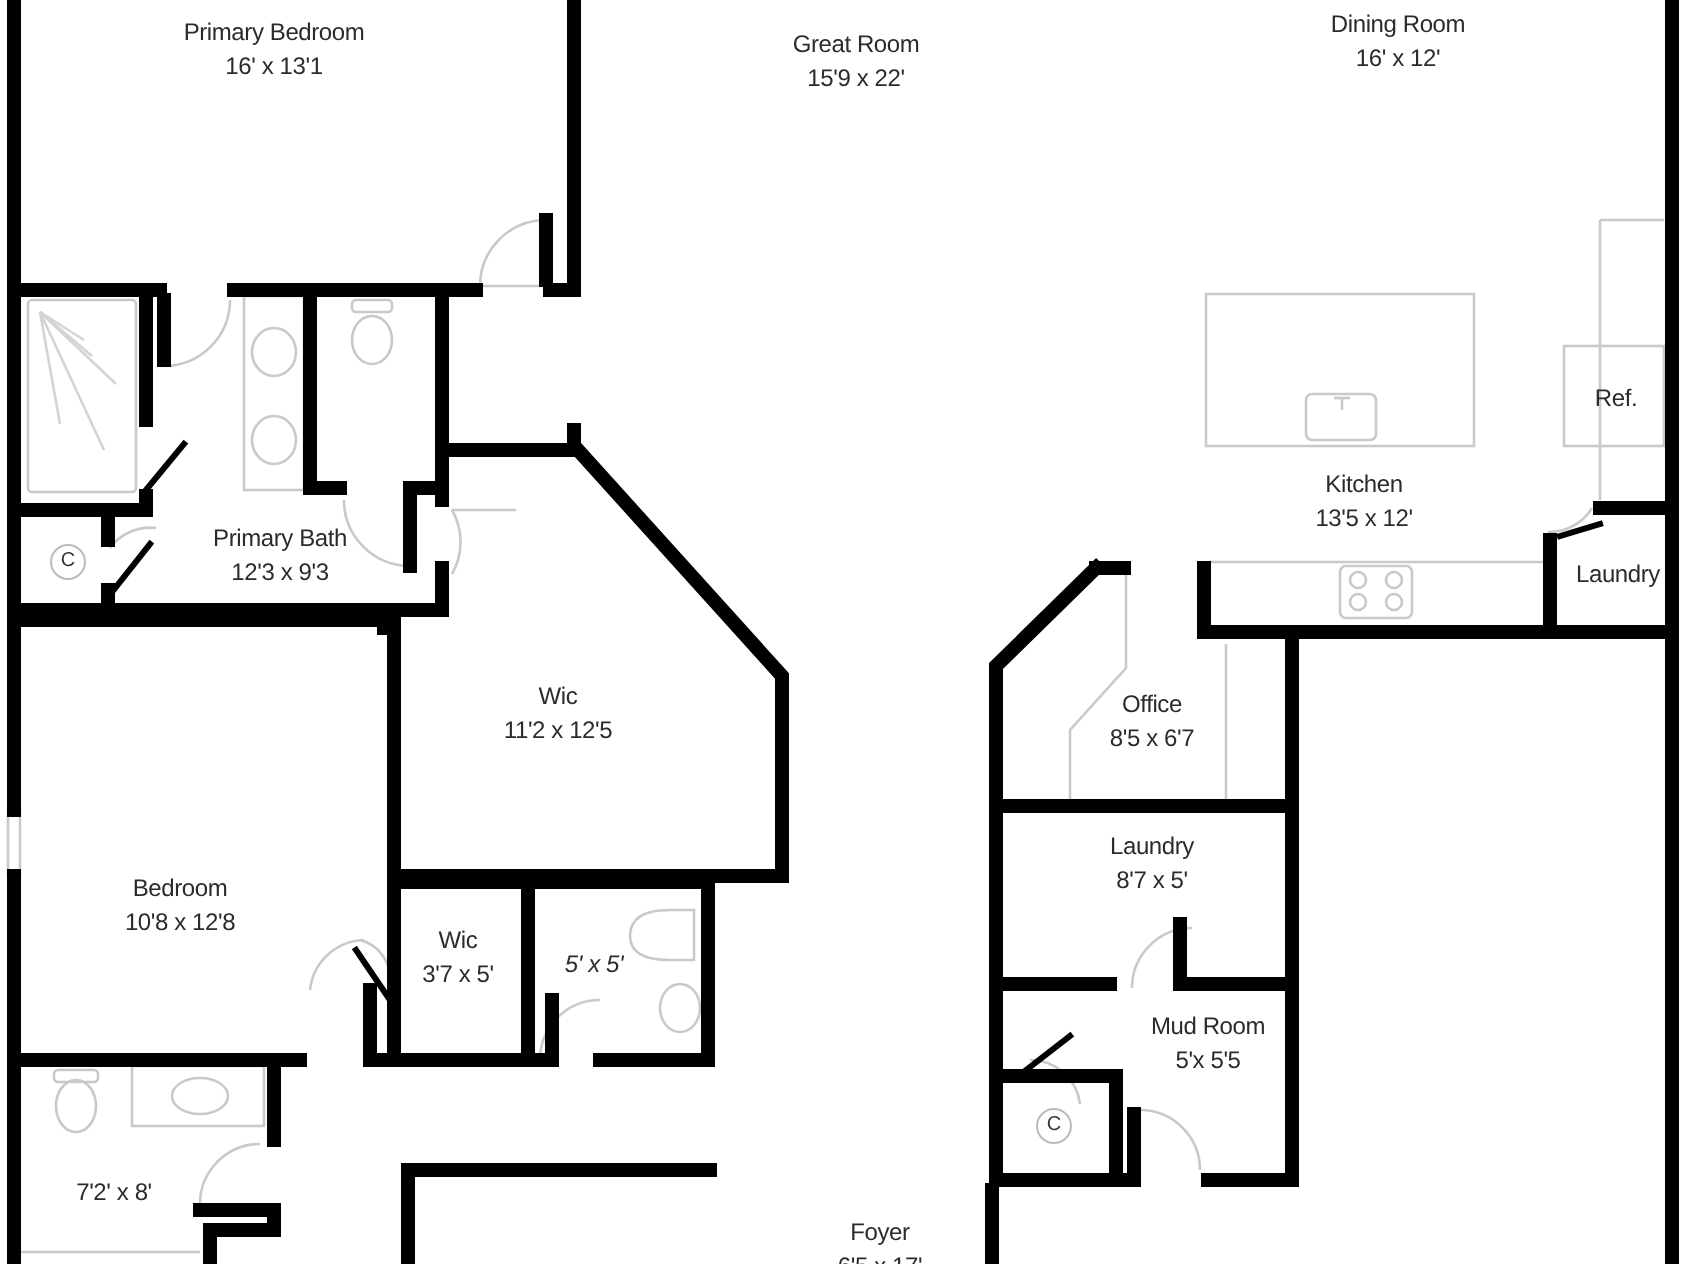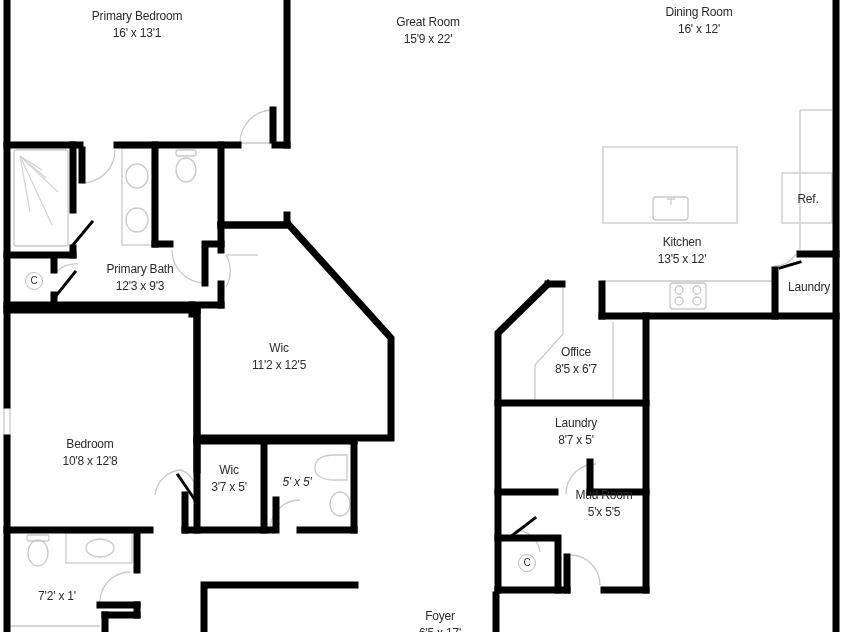--- a/index.html
+++ b/index.html
@@ -206,7 +206,7 @@
 <div class="label" style="left:297px; top:474px;font-style:italic;">
   <span class="dim">5' x 5'</span>
 </div>
-<div class="label" style="left:604px; top:487px;">
+<div class="label" style="left:604px; top:505px;">
   <span class="name">Mud Room</span>
   <span class="dim">5'x 5'5</span>
 </div>

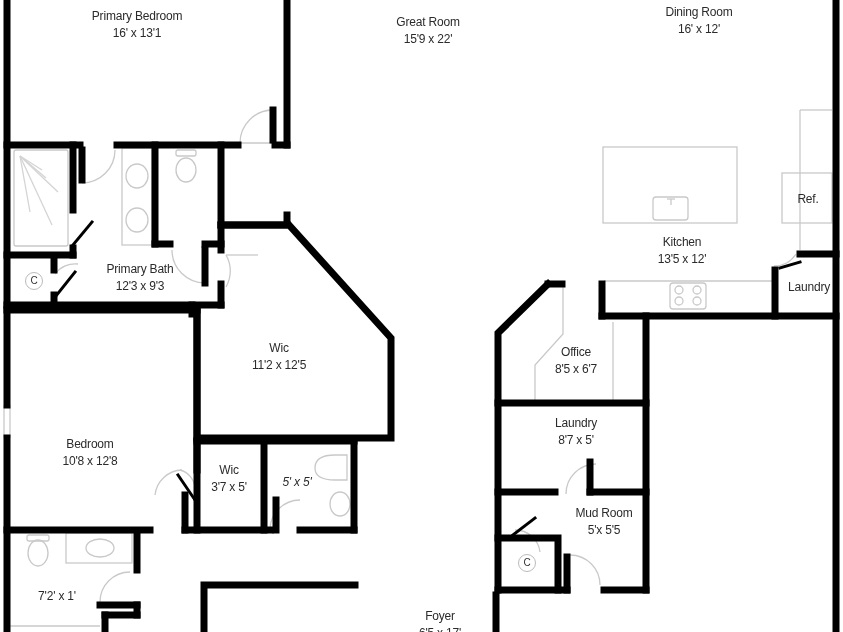--- a/index.html
+++ b/index.html
@@ -211,7 +211,7 @@
   <span class="dim">5'x 5'5</span>
 </div>
 <div class="label" style="left:57px; top:588px;">
-  <span class="dim">7'2' x 1'</span>
+  <span class="dim">7'2' x 8'</span>
 </div>
 <div class="label" style="left:440px; top:608px;">
   <span class="name">Foyer</span>

